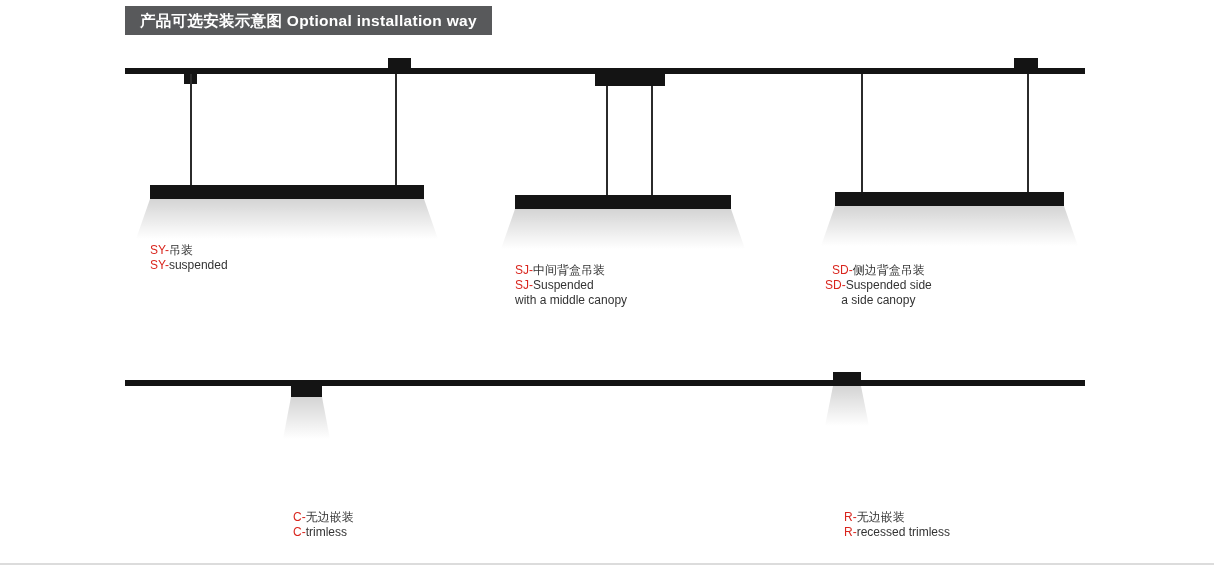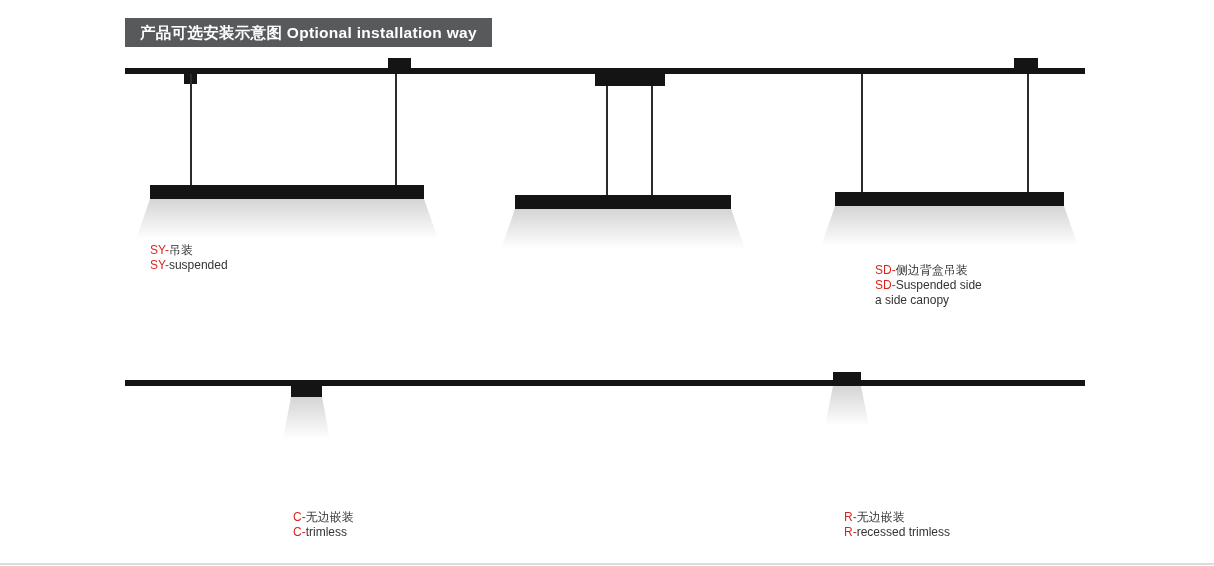--- a/index.html
+++ b/index.html
@@ -17,7 +17,7 @@
   .title-bar {
     position: absolute;
     left: 125px;
-    top: 18px;
+    top: 6px;
     height: 29px;
     line-height: 29px;
     padding: 0 15px;

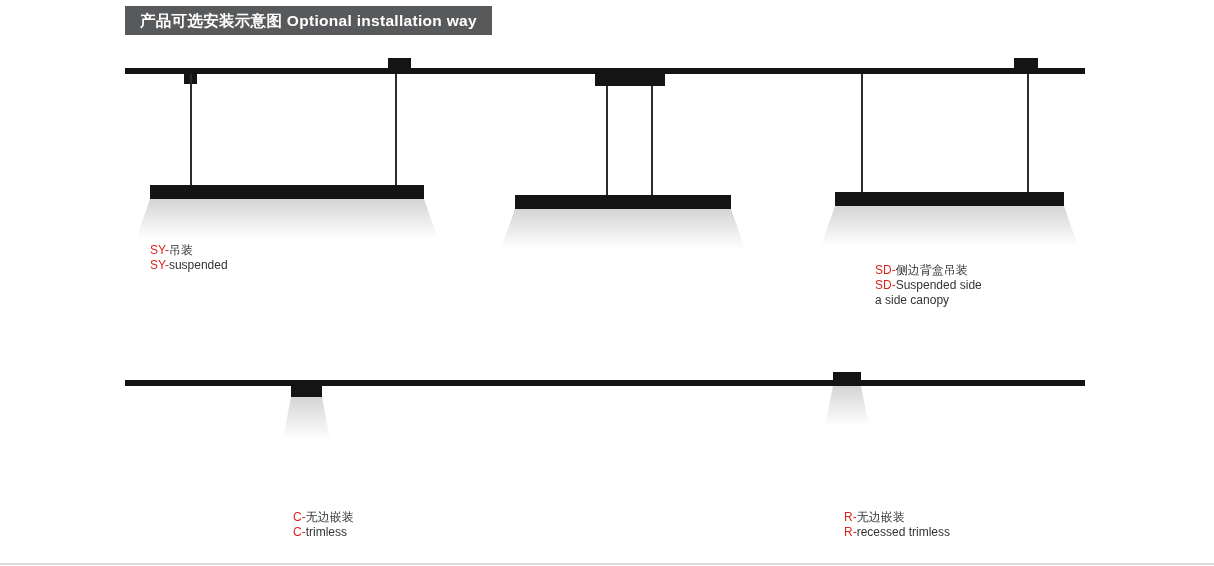--- a/index.html
+++ b/index.html
@@ -108,6 +108,11 @@
     <div><span class="red">SY-</span><span>suspended</span></div>
   </div>
 
+  <div class="label" style="left:515px; top:263px;">
+    <div><span class="red">SJ-</span><span>中间背盒吊装</span></div>
+    <div><span class="red">SJ-</span><span>Suspended</span></div>
+    <div><span>with a middle canopy</span></div>
+  </div>
 
   <div class="label" style="left:875px; top:263px;">
     <div><span class="red">SD-</span><span>侧边背盒吊装</span></div>

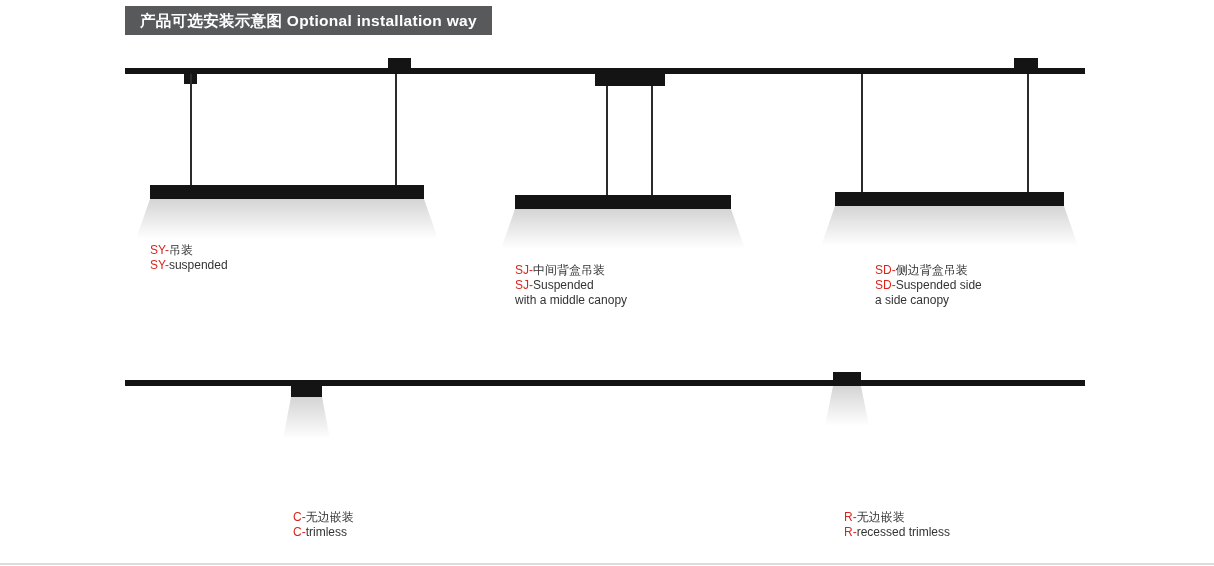--- a/index.html
+++ b/index.html
@@ -114,7 +114,7 @@
     <div><span>with a middle canopy</span></div>
   </div>
 
-  <div class="label" style="left:875px; top:263px;">
+  <div class="label" style="left:825px; top:263px;text-align:center;">
     <div><span class="red">SD-</span><span>侧边背盒吊装</span></div>
     <div><span class="red">SD-</span><span>Suspended side</span></div>
     <div><span>a side canopy</span></div>

